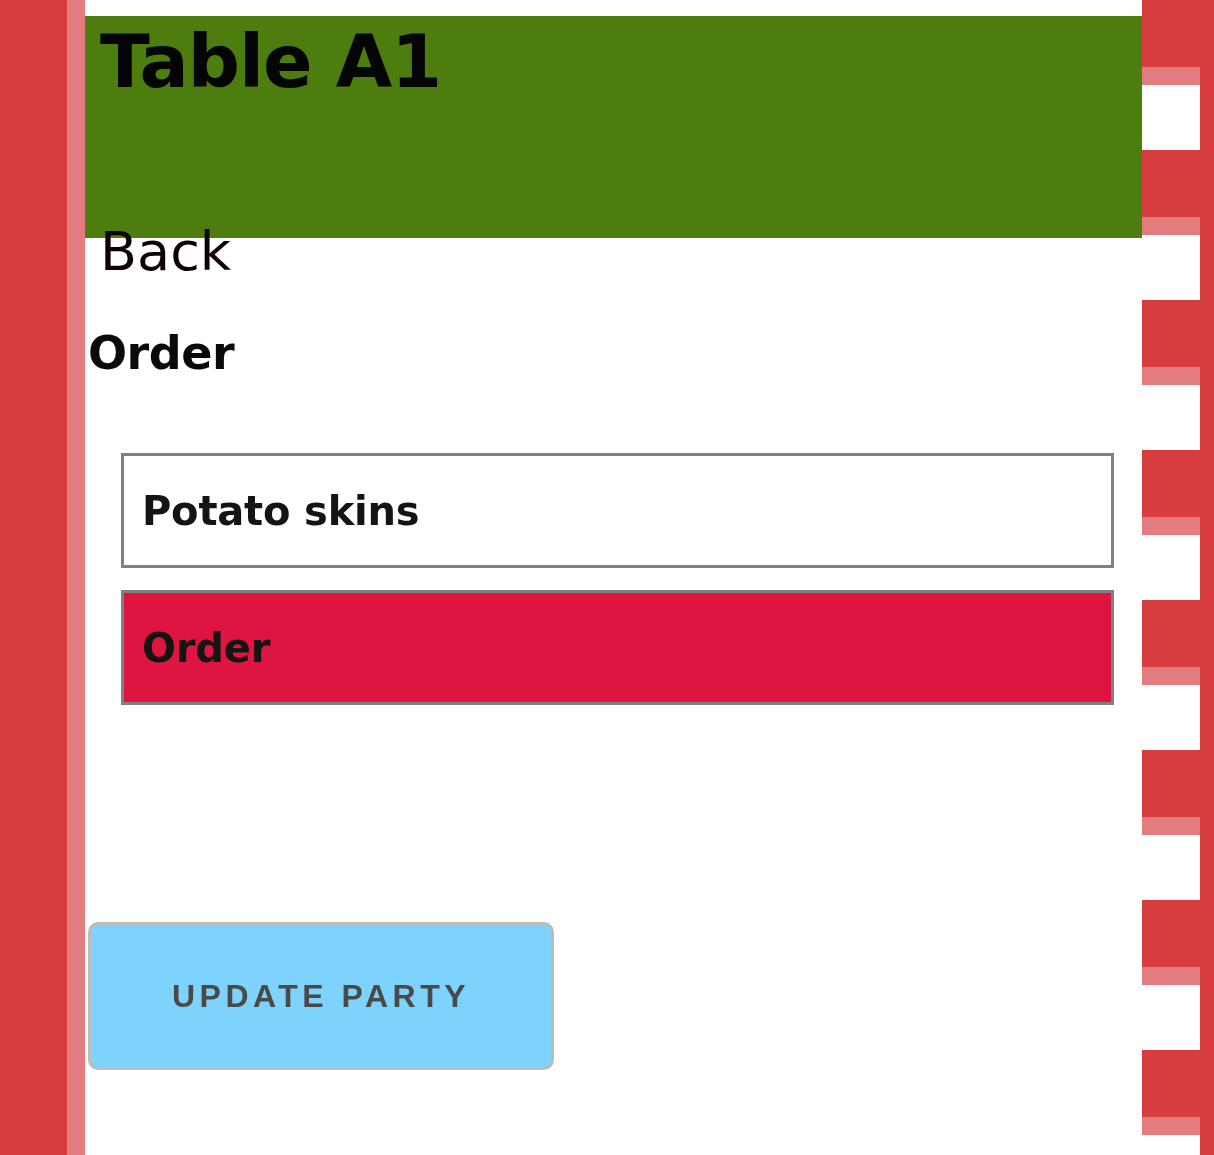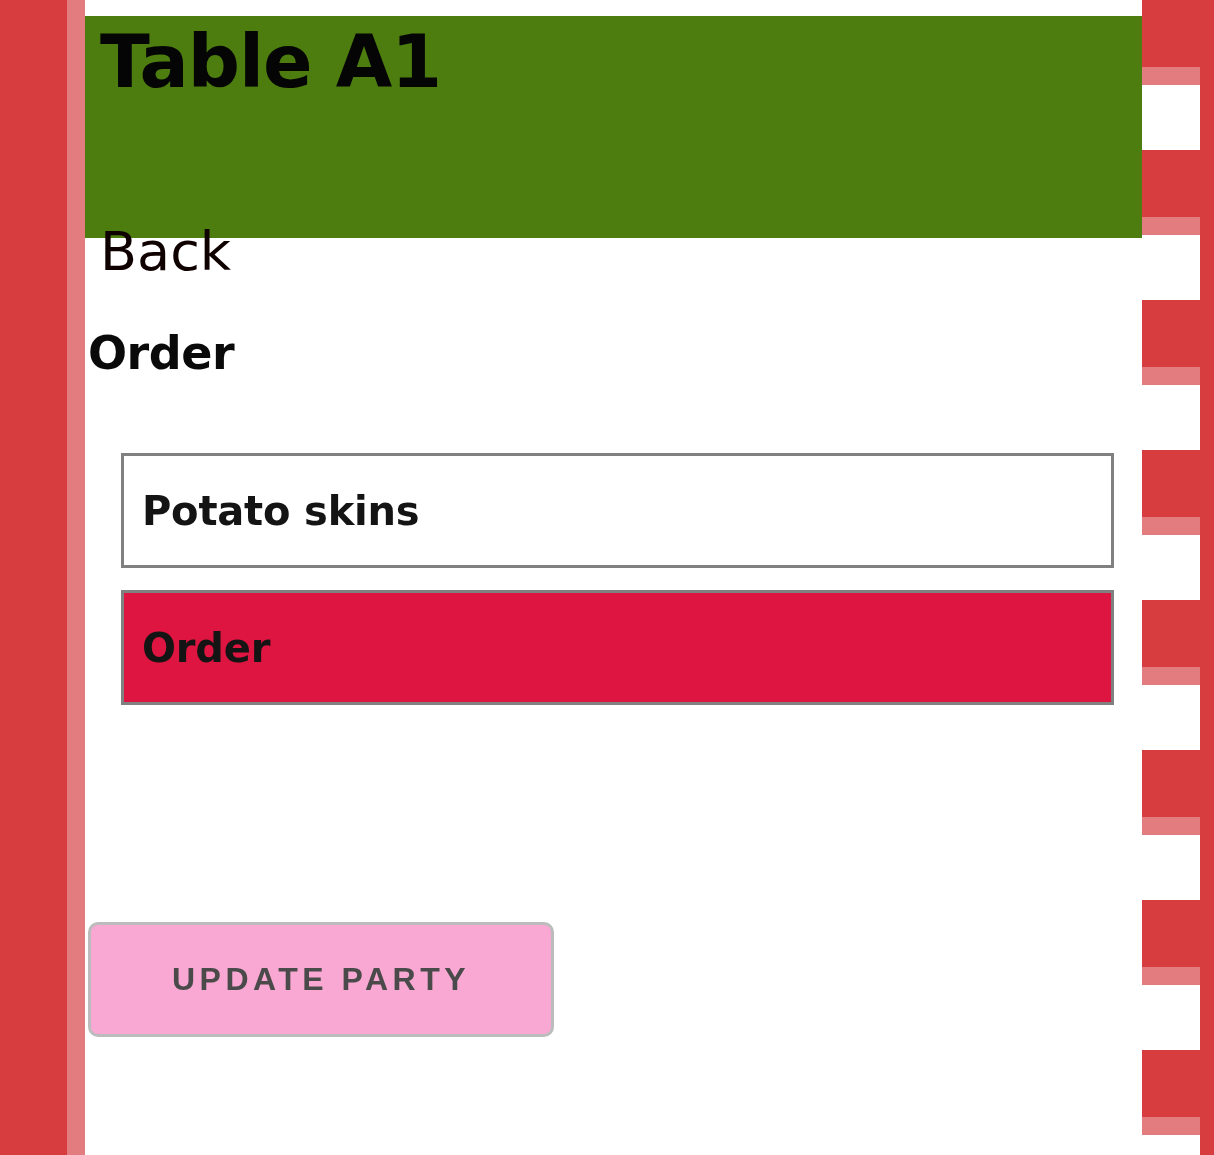--- a/index.html
+++ b/index.html
@@ -157,9 +157,9 @@
     left: 88px;
     top: 922px;
     width: 466px;
-    height: 115px;
+    height: 148px;
     box-sizing: border-box;
-    background: #f9a8d4;
+    background: #7dd3fc;
     border: 3px solid #bcbcbc;
     border-radius: 10px;
     color: #4a4a4a;

